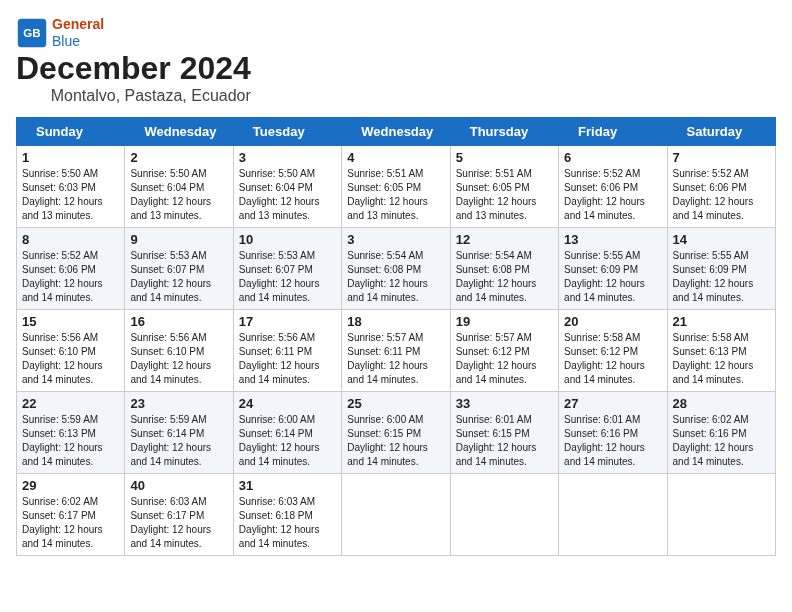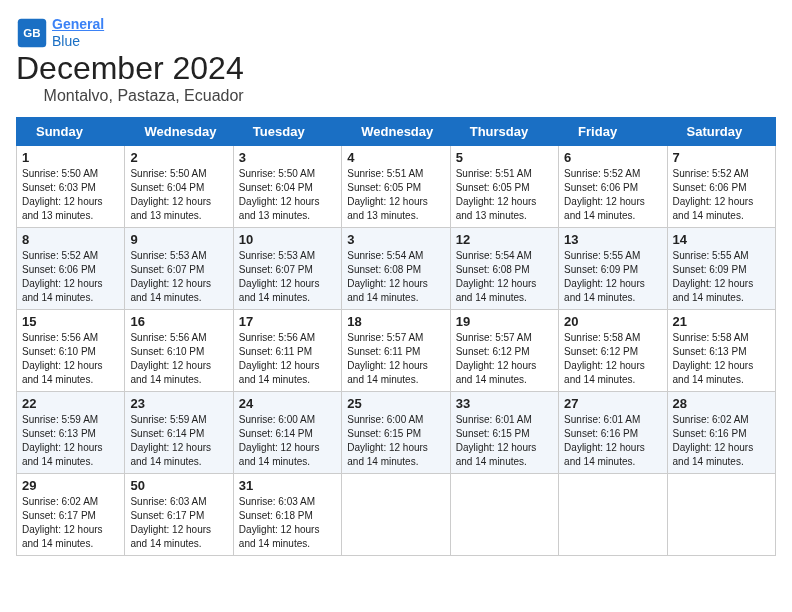--- a/index.html
+++ b/index.html
@@ -91,7 +91,7 @@
       <text x="18" y="22" text-anchor="middle" fill="white" font-size="13" font-weight="bold" font-family="Arial">GB</text>
     </svg>
     <div>
-      <div style="font-size:14px;font-weight:bold;color:#3b82f6;line-height:1.2;text-decoration:underline;">General</div>
+      <div style="font-size:14px;font-weight:bold;color:#c2410c;line-height:1.2;">General</div>
       <div style="font-size:14px;font-weight:normal;color:#1a6fc4;line-height:1.2;">Blue</div>
     </div>
   </div>

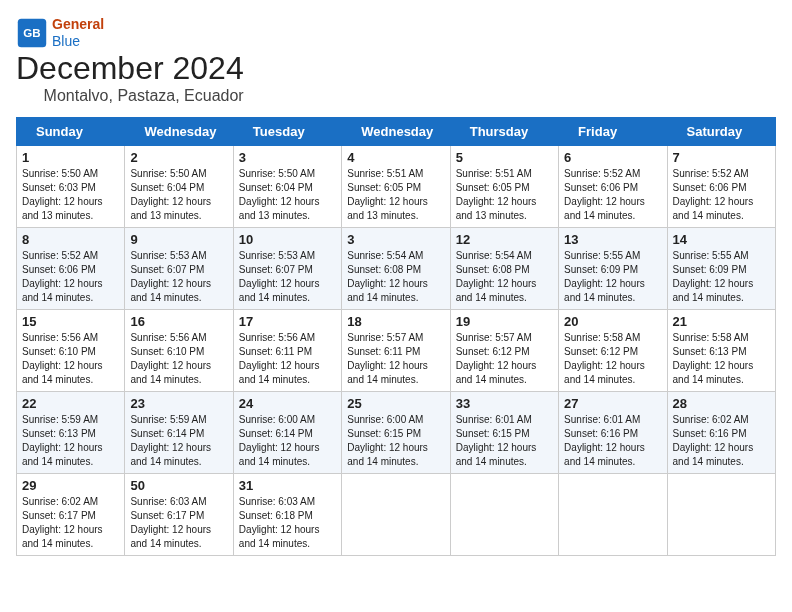--- a/index.html
+++ b/index.html
@@ -31,7 +31,7 @@
     }
     .cal-title {
       font-size: 32px;
-      font-weight: normal;
+      font-weight: bold;
       color: #222;
     }
     .cal-subtitle {

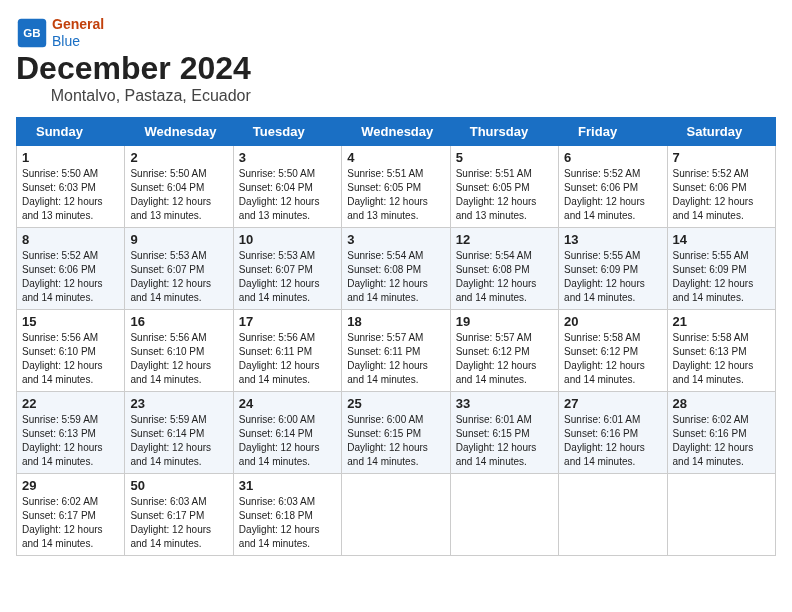--- a/index.html
+++ b/index.html
@@ -327,7 +327,7 @@
 and 14 minutes.</div>
         </td>
         <td>
-          <span class="day-num">50</span>
+          <span class="day-num">40</span>
           <div class="day-info" style="white-space: pre-line;">Sunrise: 6:03 AM
 Sunset: 6:17 PM
 Daylight: 12 hours

